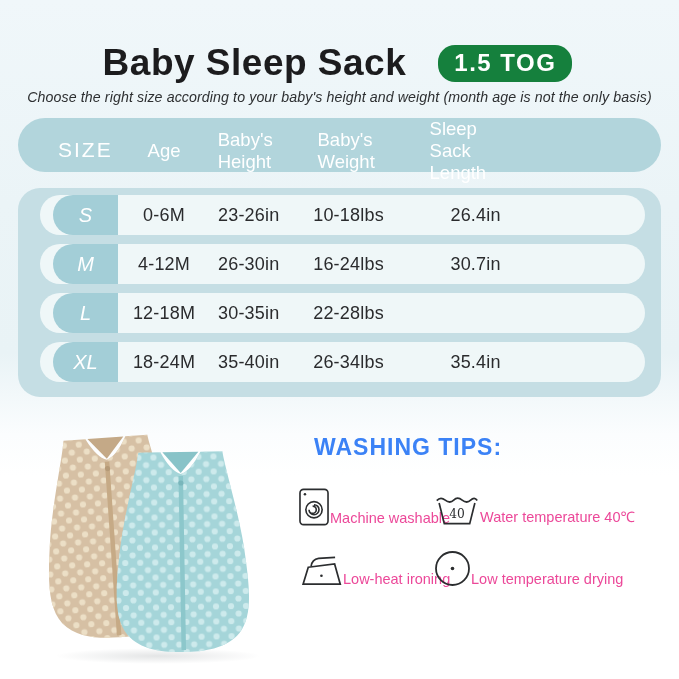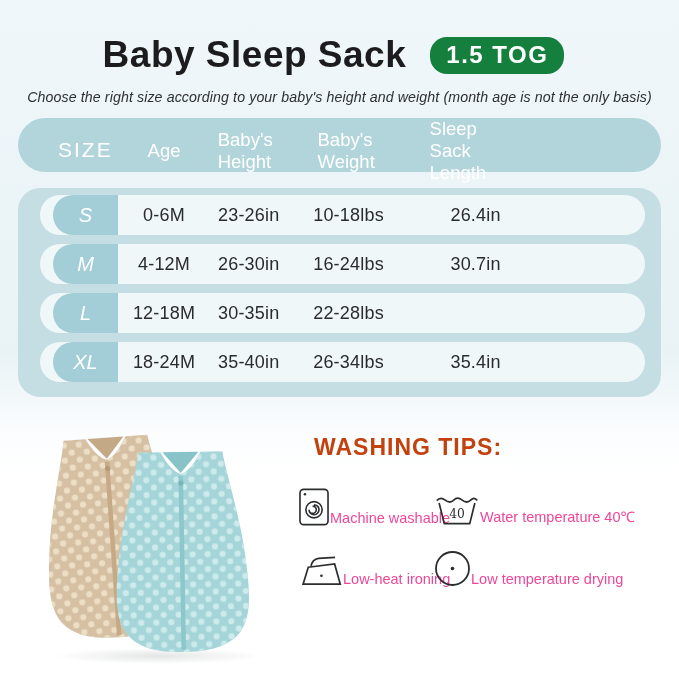--- a/index.html
+++ b/index.html
@@ -14,7 +14,7 @@
     display:flex;justify-content:center;align-items:center;gap:16px;
   }
   .page-title{
-    font-size:37px;font-weight:700;color:#1c1c1e;letter-spacing:.5px;margin:8px;
+    font-size:37px;font-weight:700;color:#1c1c1e;letter-spacing:.5px;margin:16px;
   }
   .tog-badge{
     background:#15803d;color:#ffffff;font-size:24px;font-weight:700;

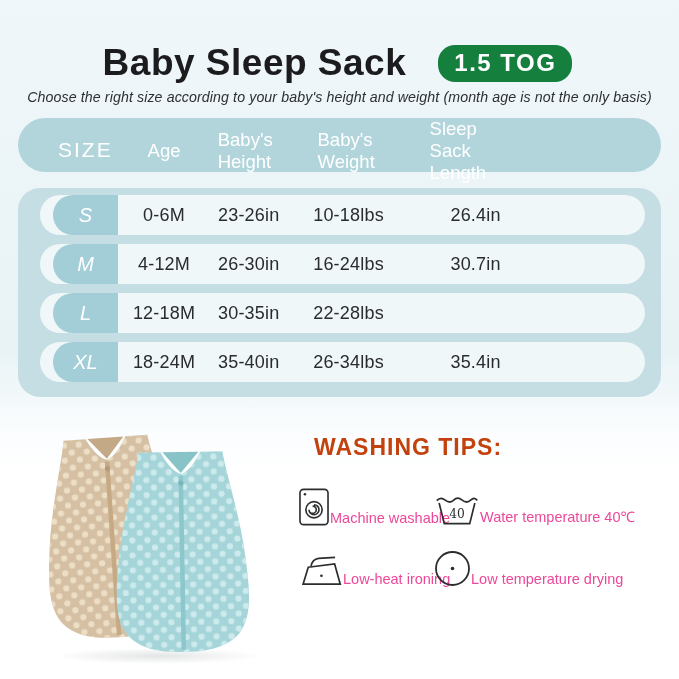--- a/index.html
+++ b/index.html
@@ -69,7 +69,7 @@
   
   .washing{position:absolute;left:298px;top:435px;width:360px;}
   .washing-heading{
-    margin:0 0 26px 16px;font-size:23px;font-weight:600;color:#c2410c;
+    margin:0 0 26px 16px;font-size:23px;font-weight:600;color:#3b82f6;
     letter-spacing:1px;line-height:1.1;
   }
   .tips-grid{

